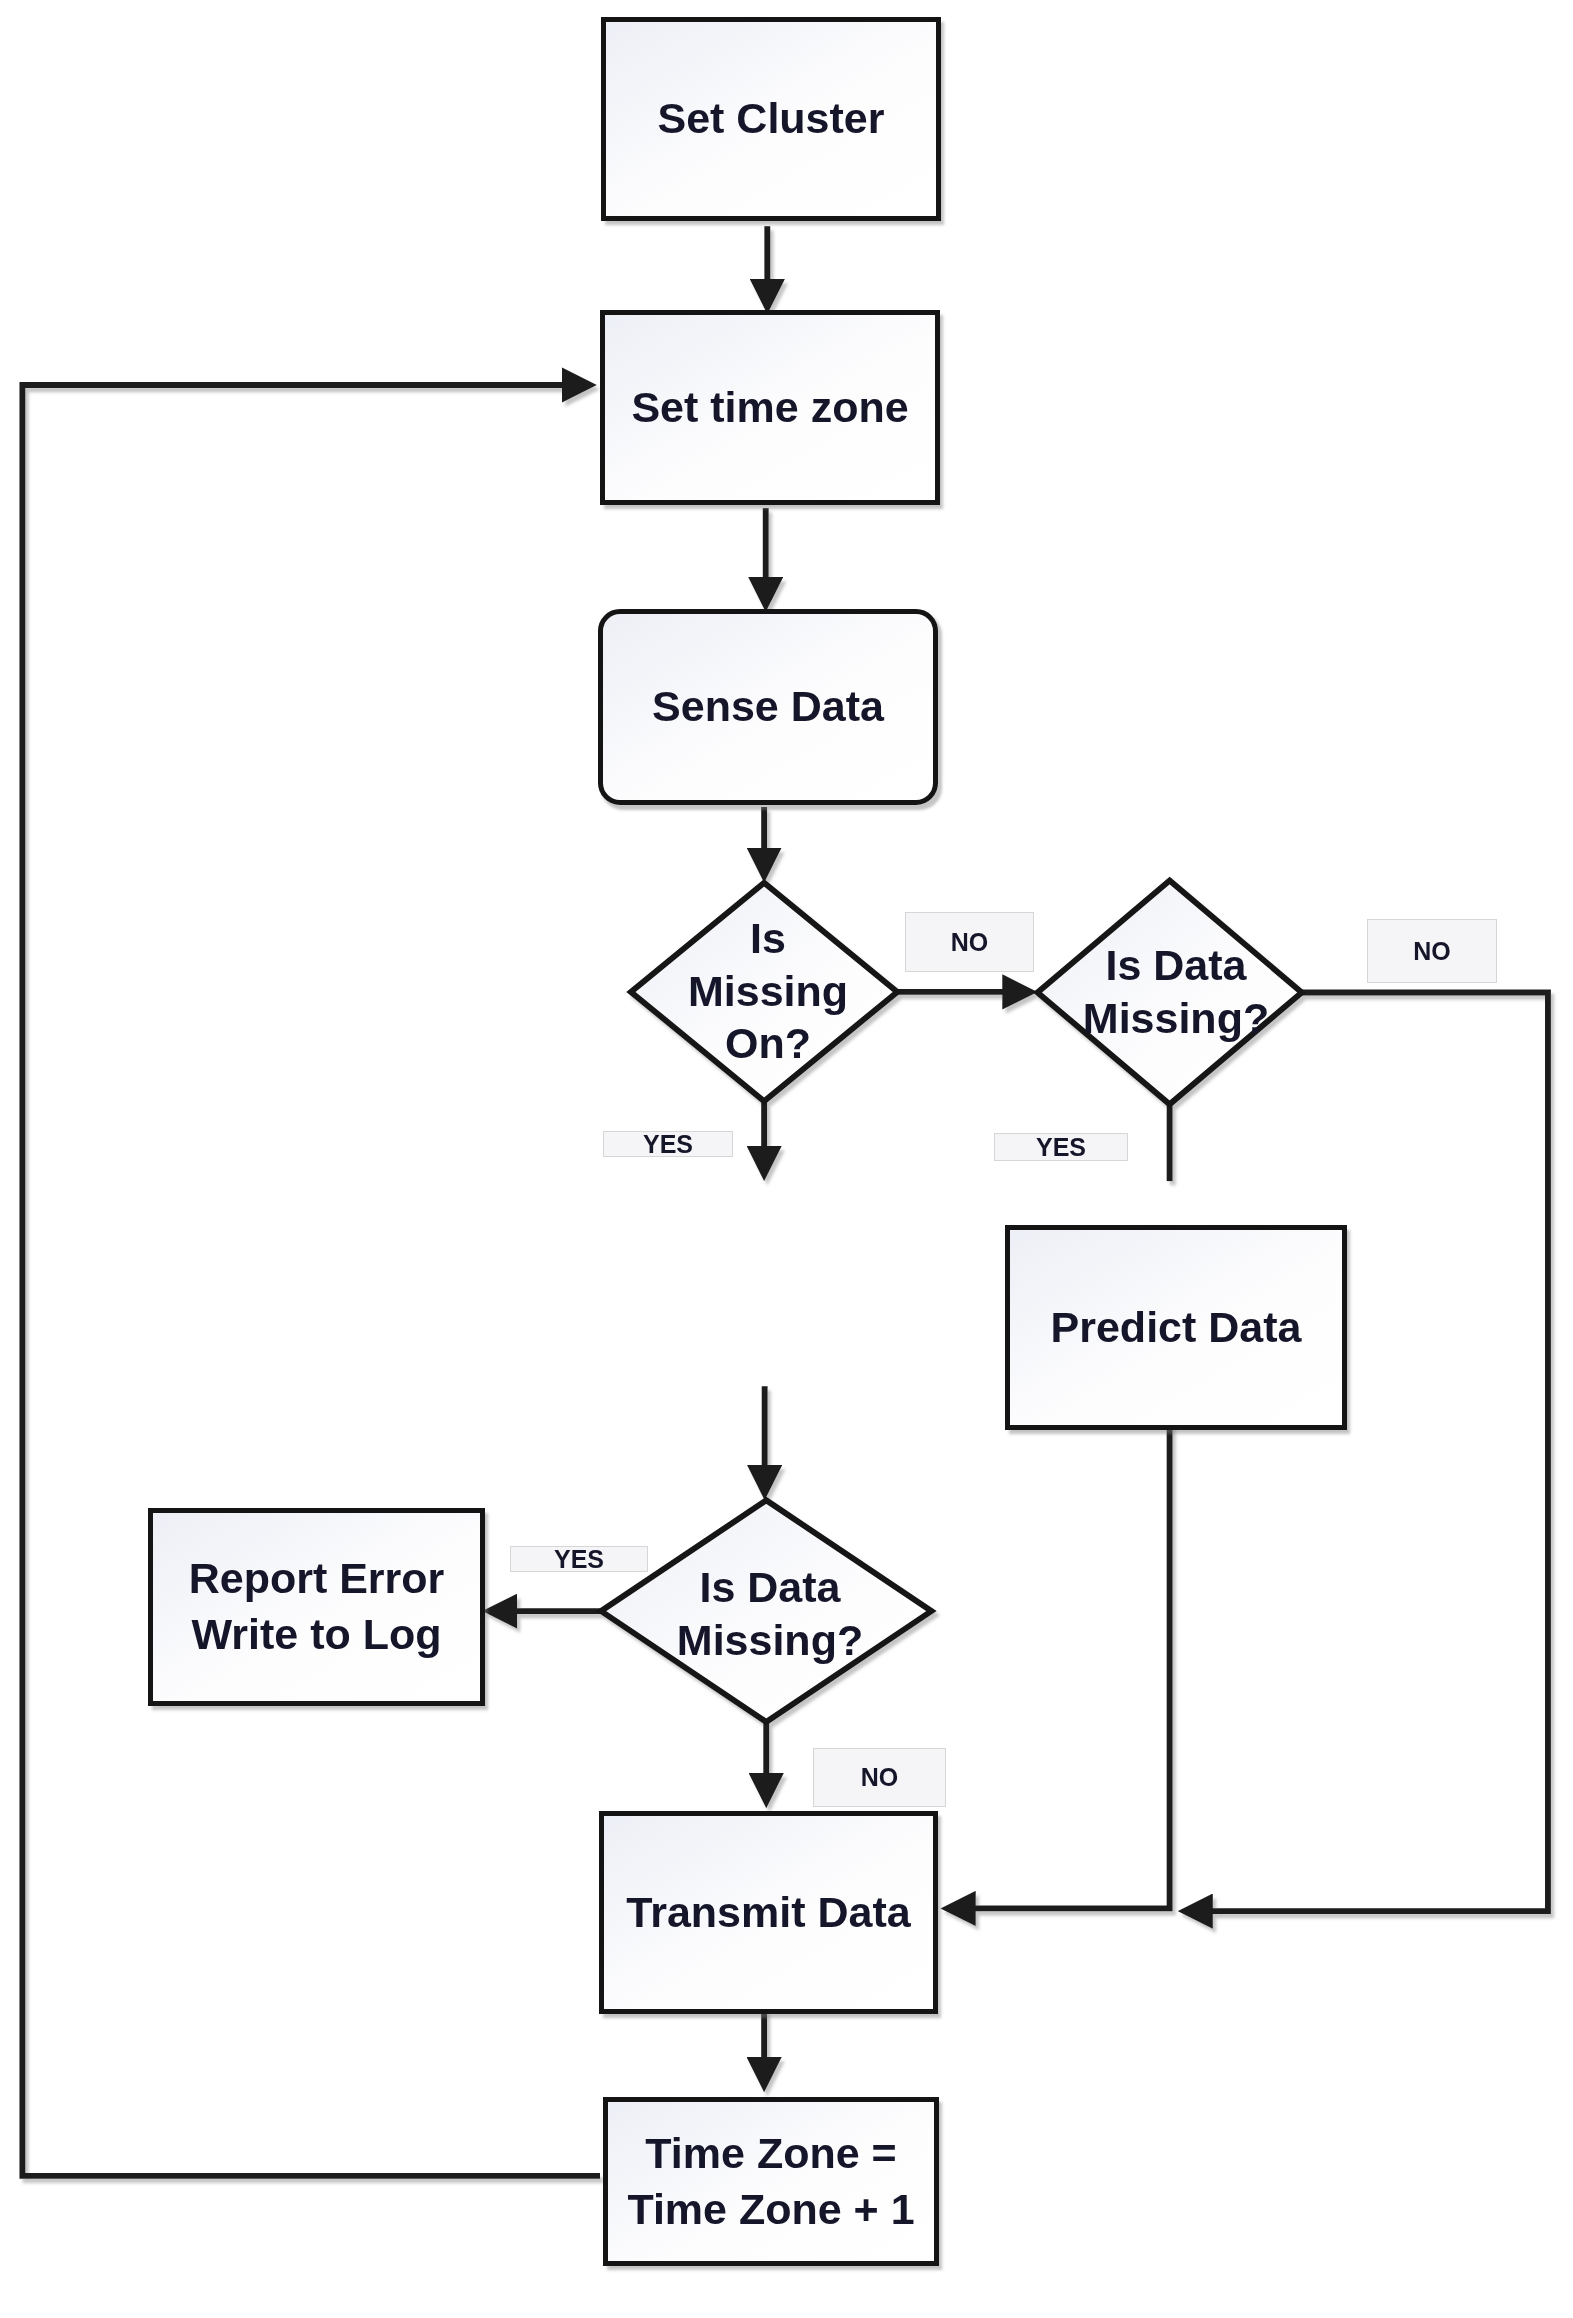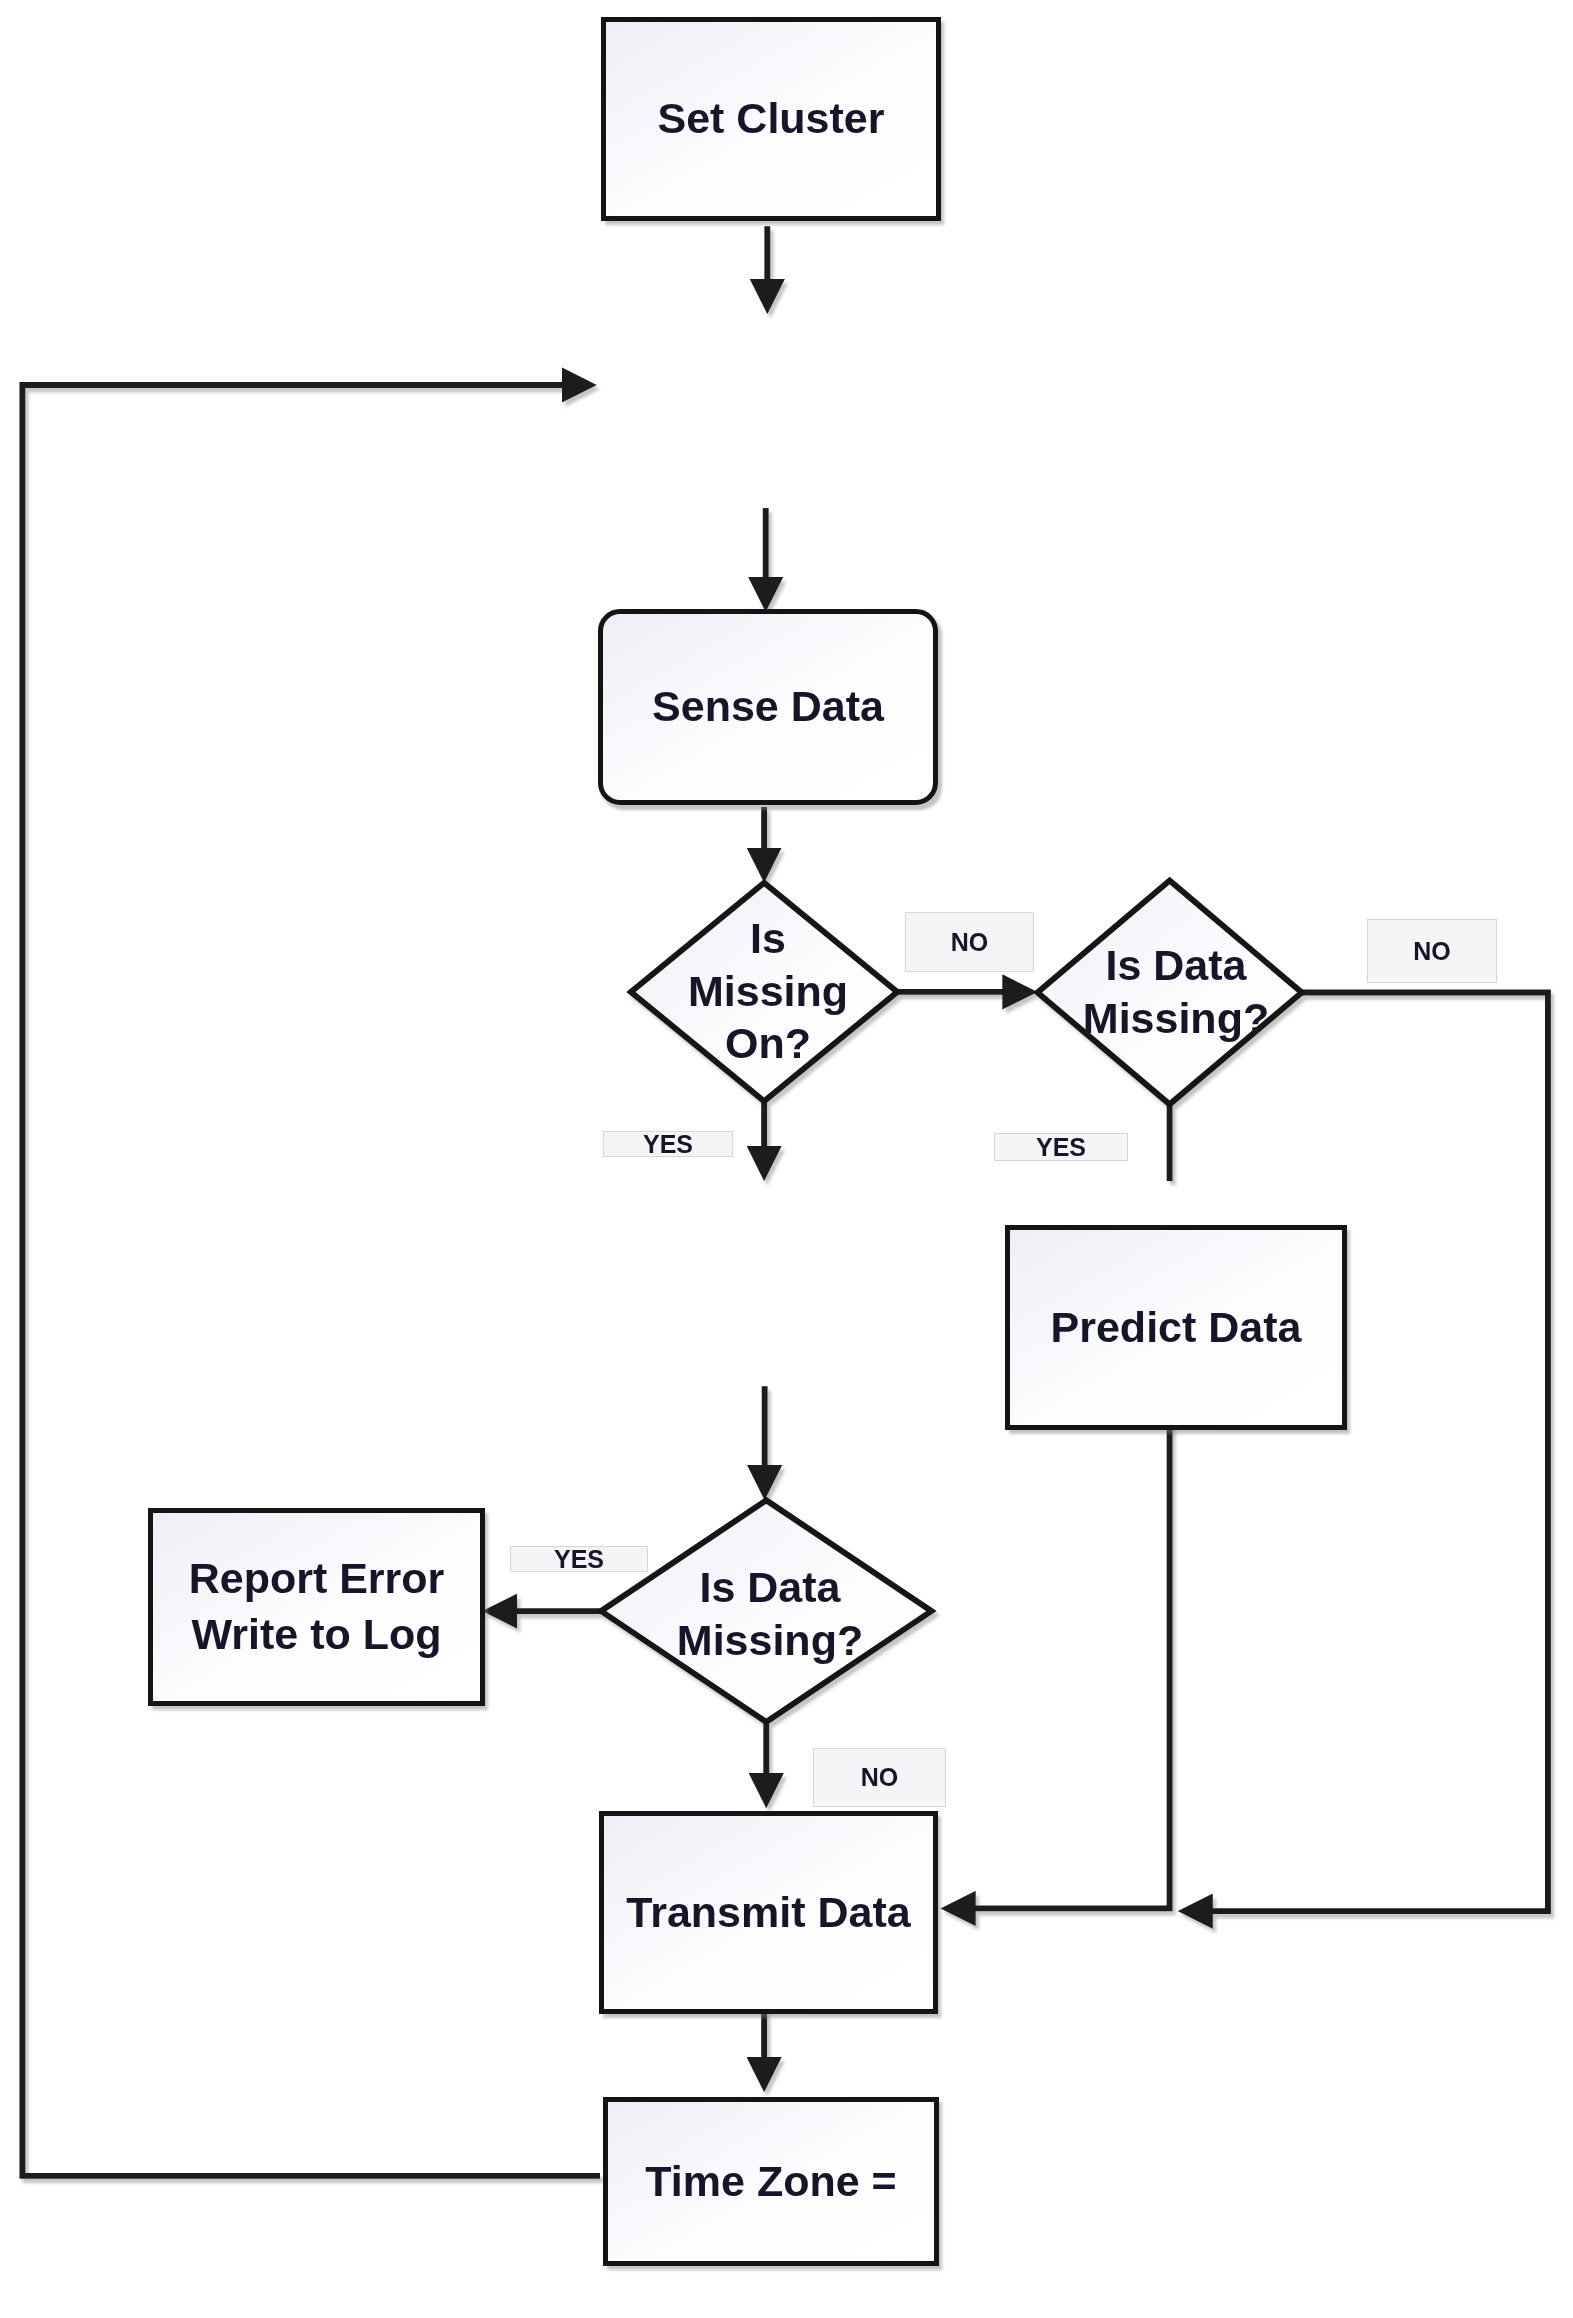--- a/index.html
+++ b/index.html
@@ -108,6 +108,9 @@
     <div>Set Cluster</div>
   </div>
 
+  <div class="node" style="left:600px;top:310px;width:340px;height:195px;">
+    <div>Set time zone</div>
+  </div>
 
   <div class="node" style="left:598px;top:609px;width:340px;height:196px;border-radius:22px;">
     <div>Sense Data</div>

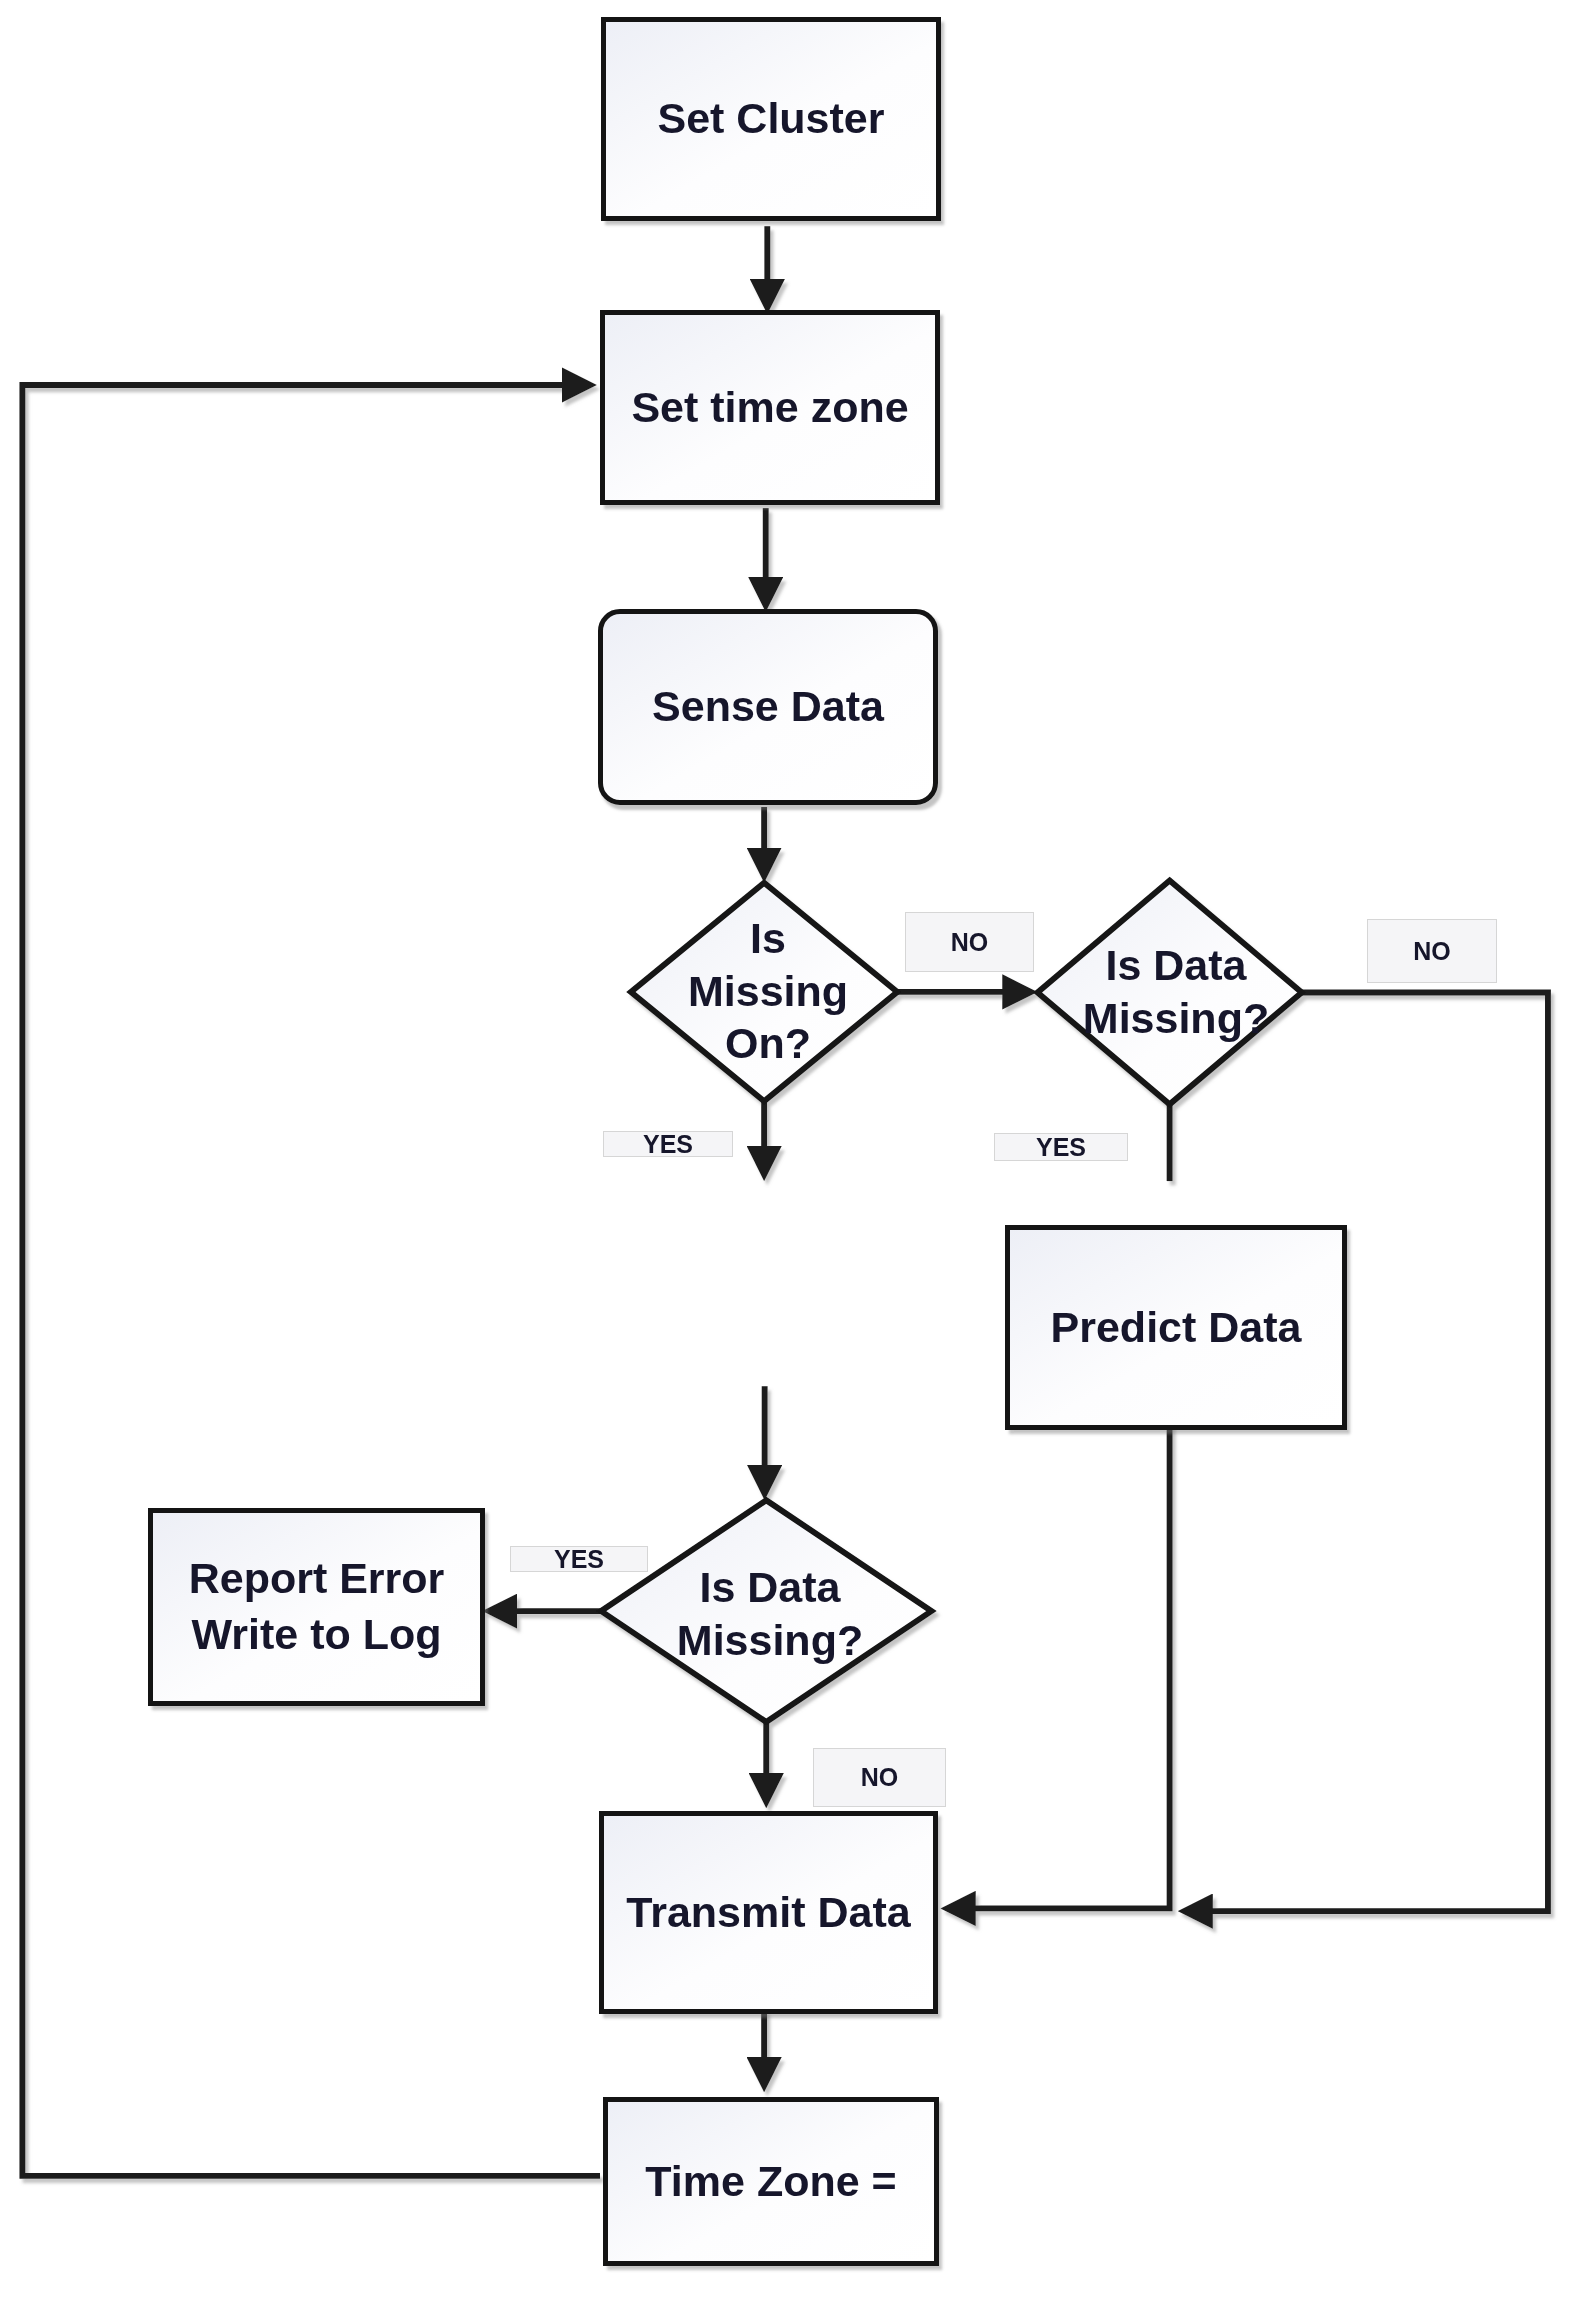--- a/index.html
+++ b/index.html
@@ -132,6 +132,7 @@
 
   <div class="node" style="left:603px;top:2097px;width:336px;height:169px;">
     <div>Time Zone =</div>
+    <div>Time Zone + 1</div>
   </div>
 
   <div class="dtext" style="left:634px;top:881px;width:268px;height:220px;">

